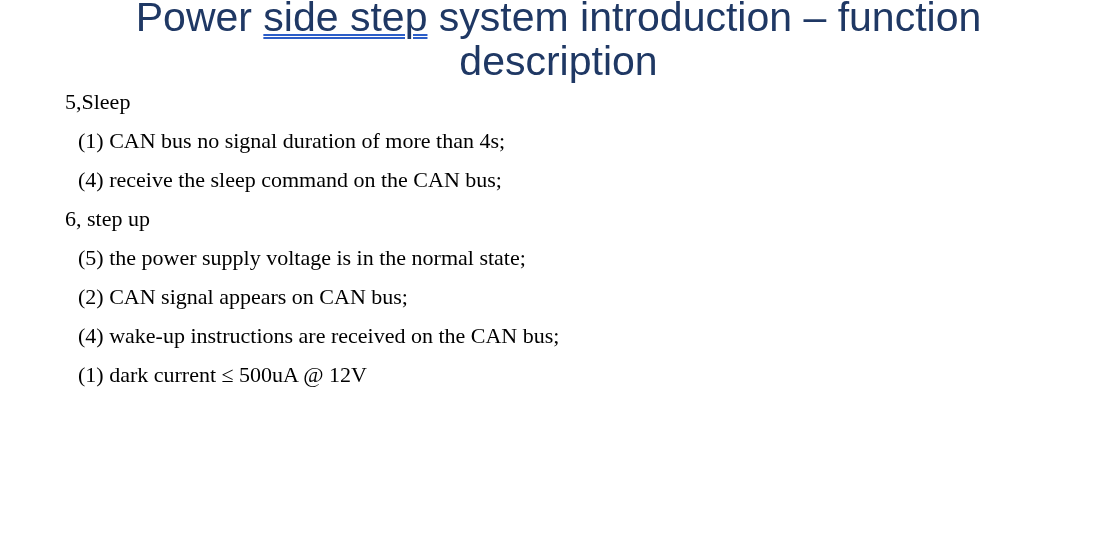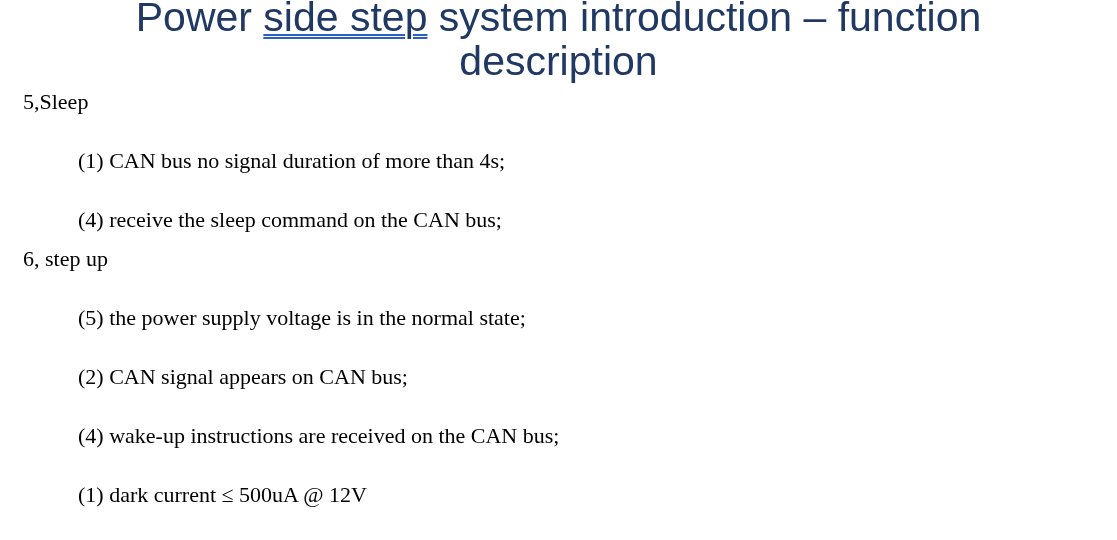--- a/index.html
+++ b/index.html
@@ -47,7 +47,7 @@
     line-height: 39px;
     white-space: nowrap;
   }
-  .heading-line { padding-left: 23px; }
+  .heading-line { padding-left: 65px; }
   .item-line    { padding-left: 78px; margin-top: 20px; }
 </style>
 </head>

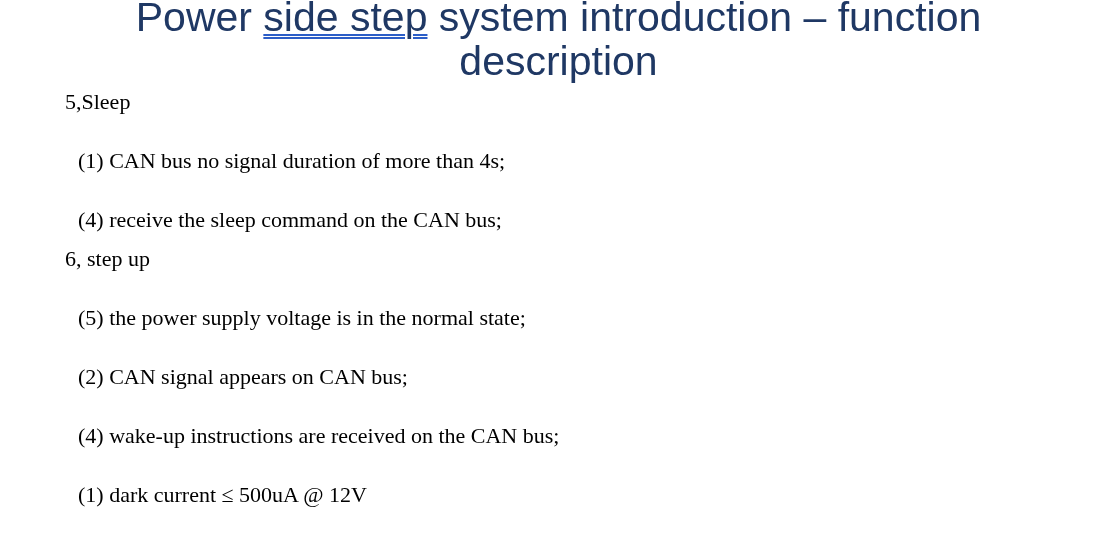--- a/index.html
+++ b/index.html
@@ -48,7 +48,7 @@
     white-space: nowrap;
   }
   .heading-line { padding-left: 65px; }
-  .item-line    { padding-left: 78px; margin-top: 20px; }
+  .item-line    { padding-left: 78px; }
 </style>
 </head>
 <body>

